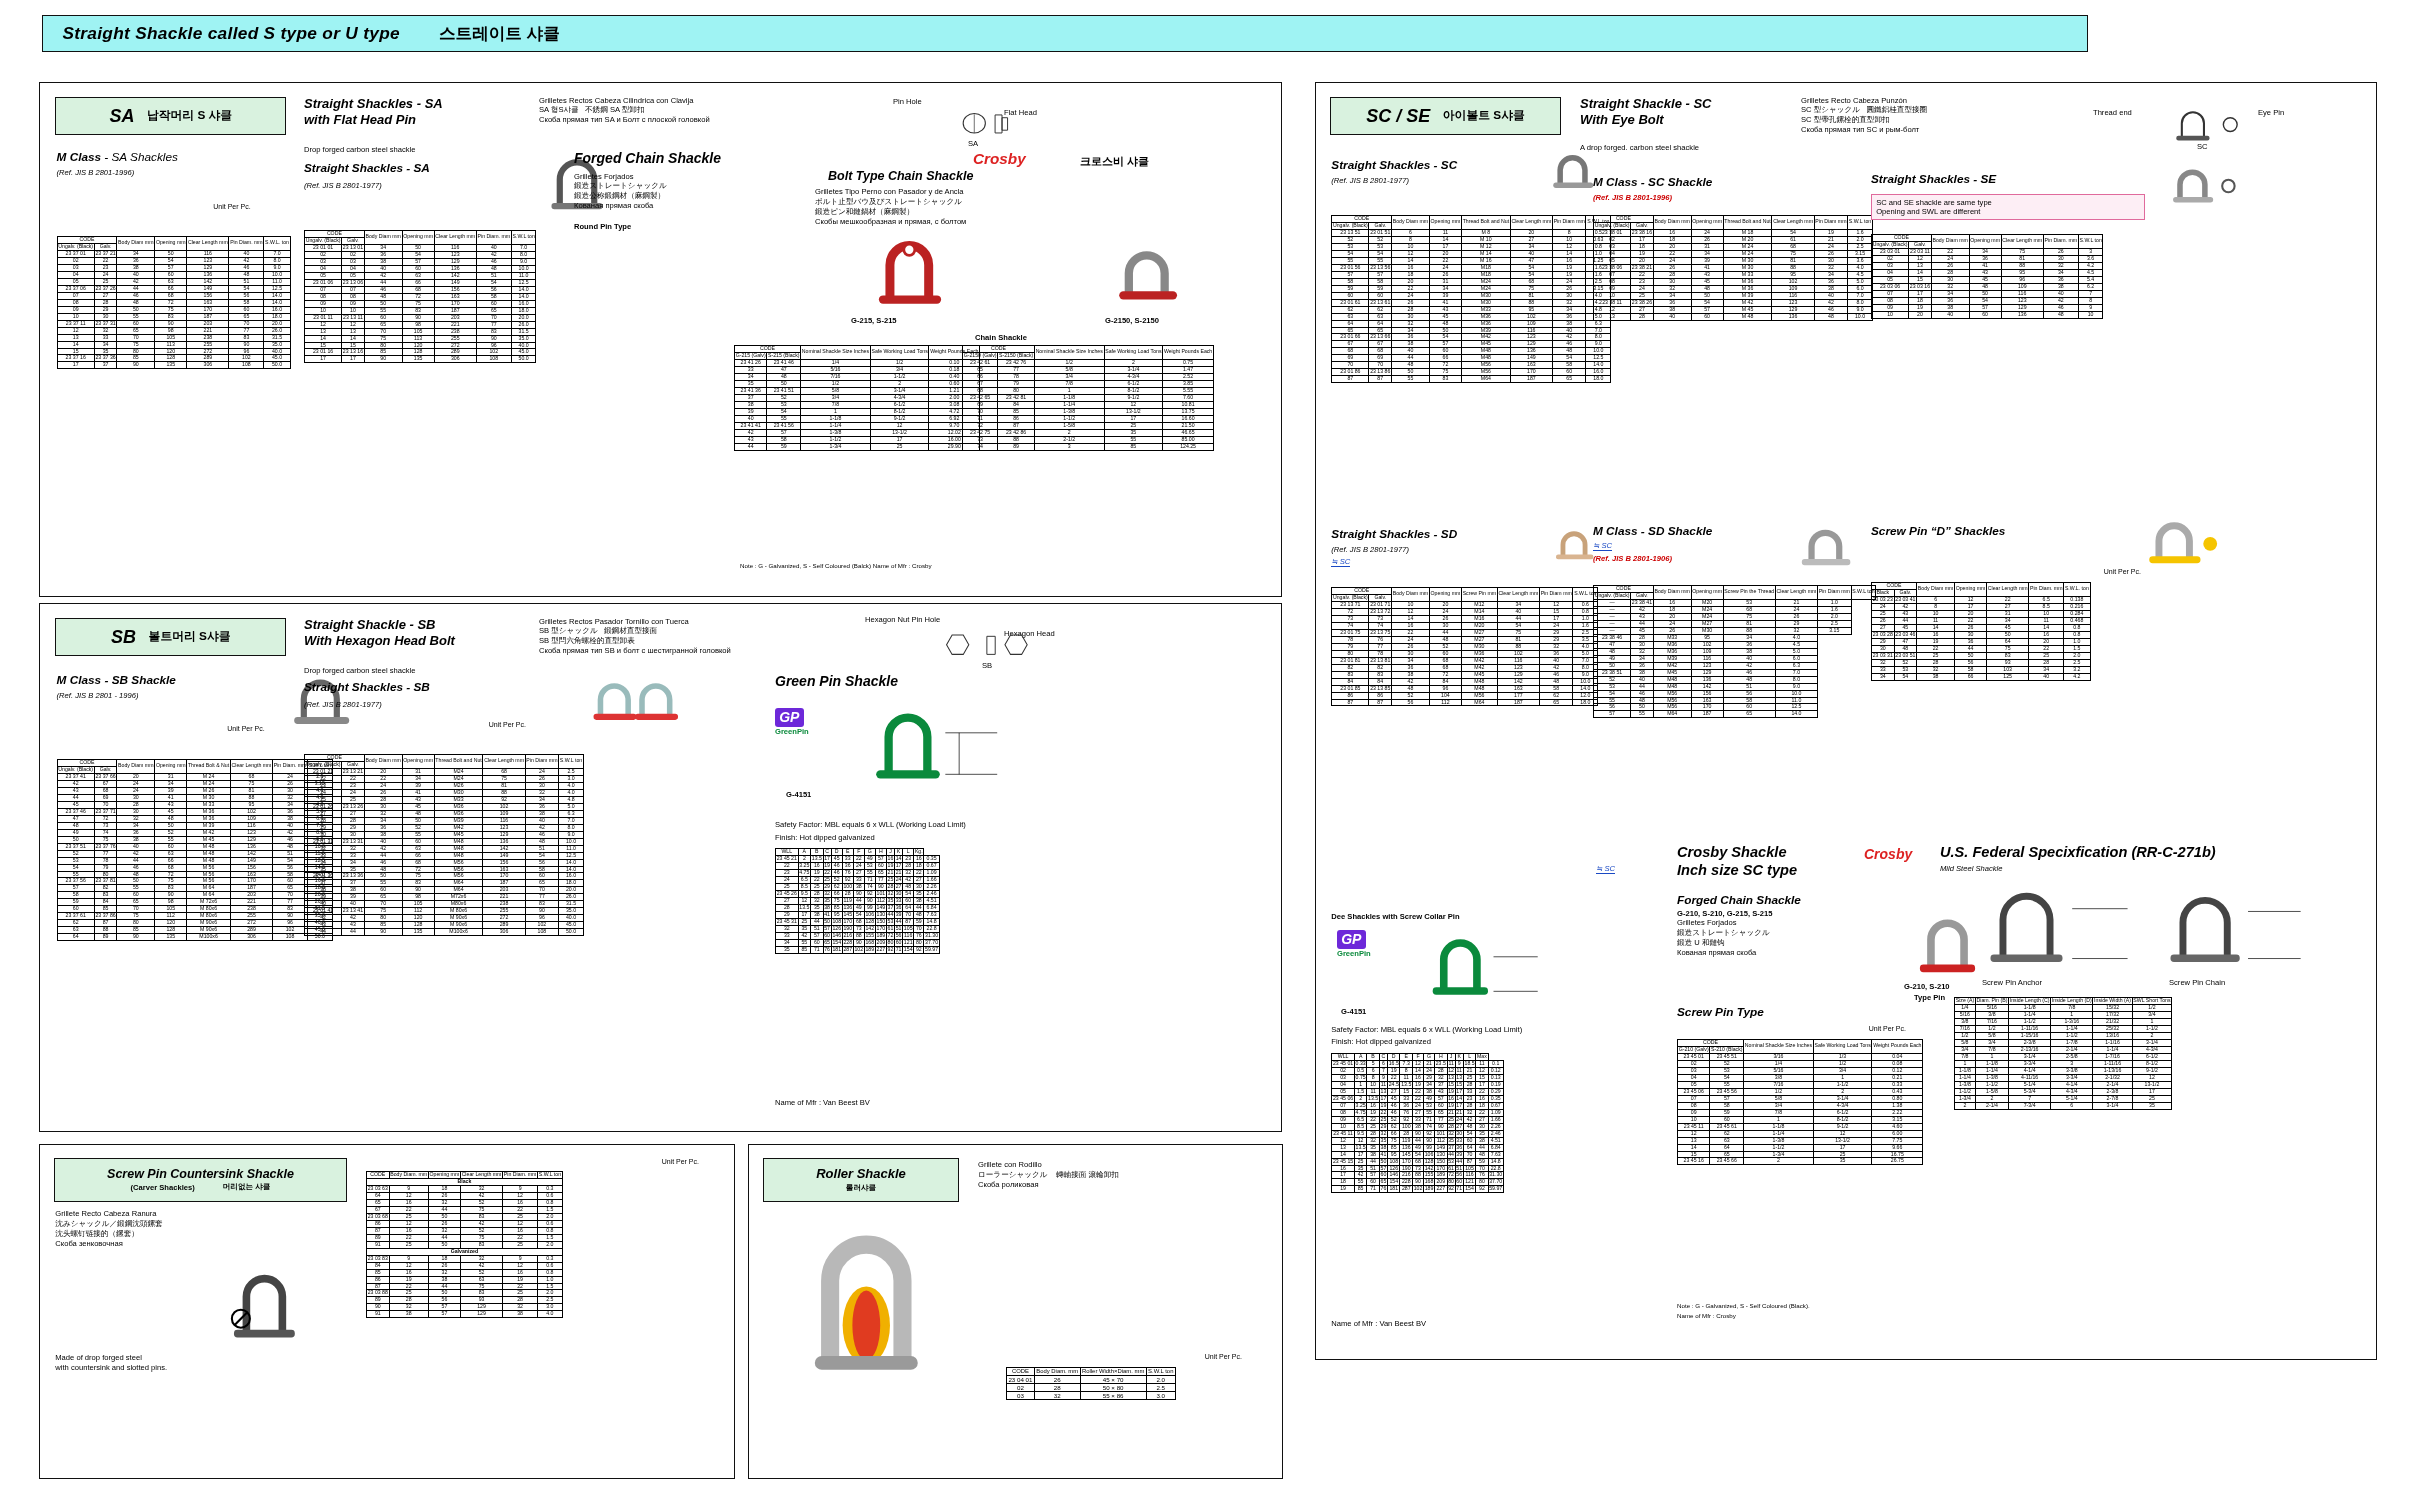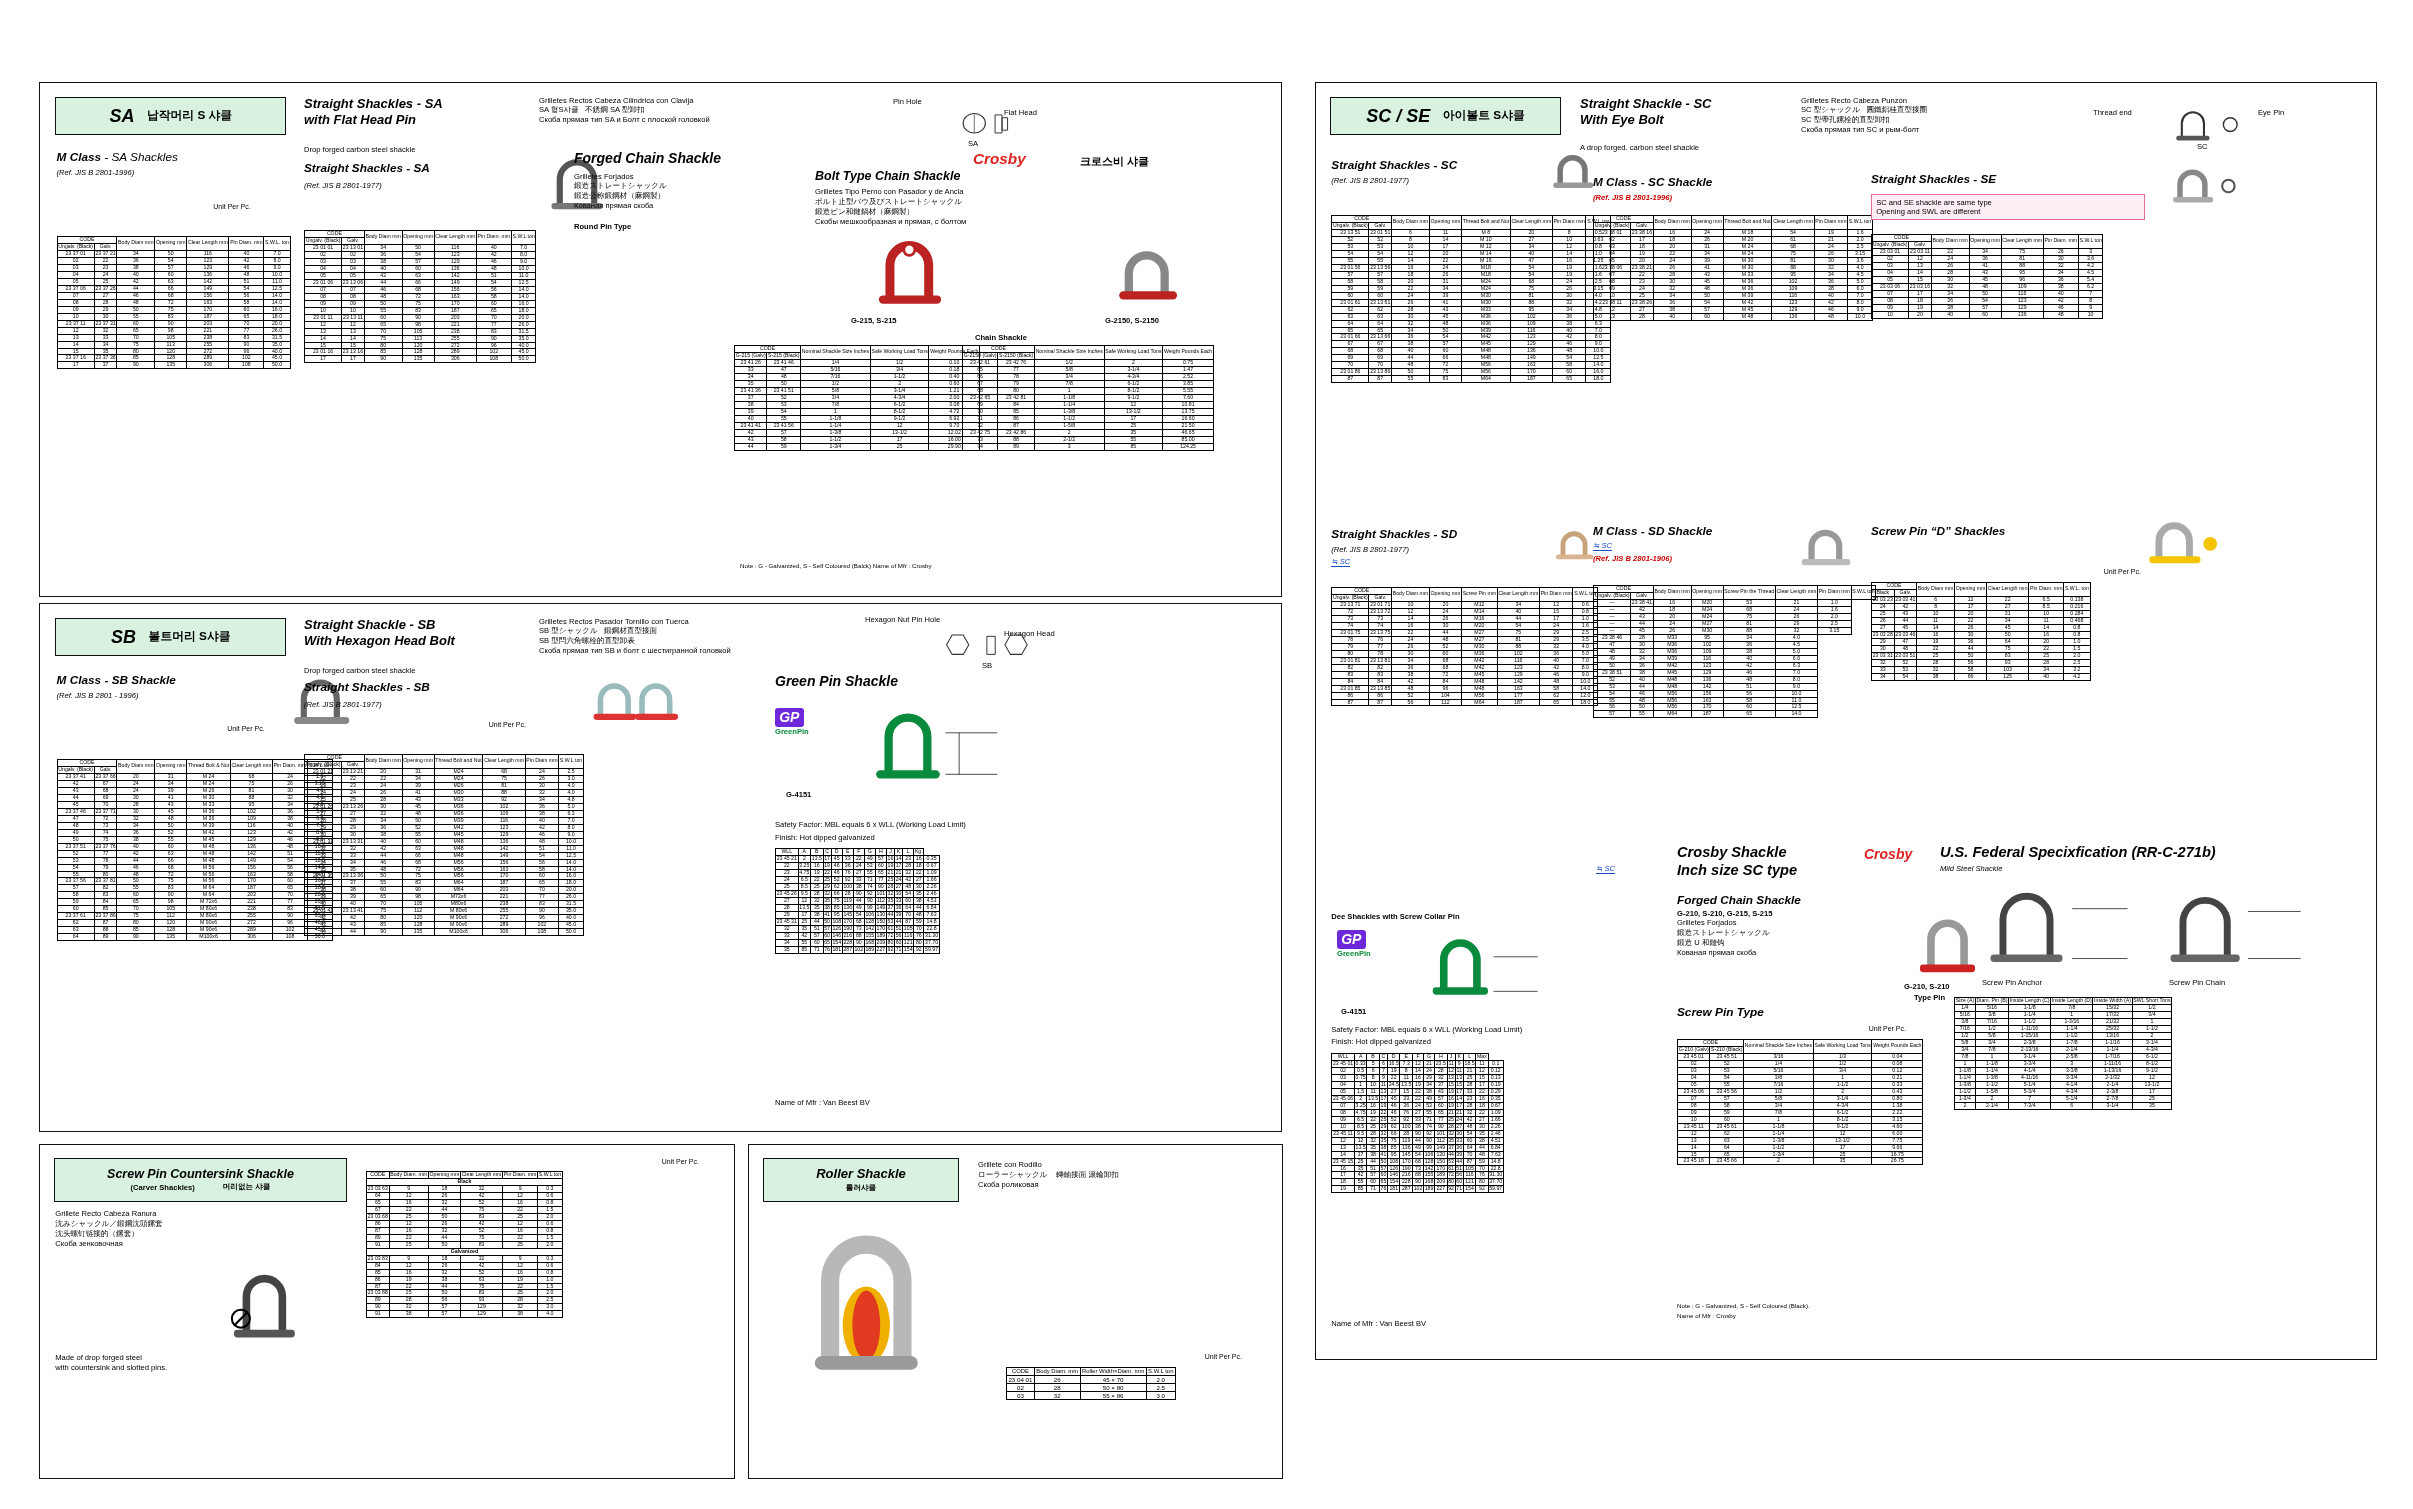--- a/index.html
+++ b/index.html
@@ -61,6 +61,10 @@
 
 <div class="page">
 
+  <div class="titlebar" style="left:42px;top:15.3px;width:2025px;height:35px;">
+    <span class="t1">Straight Shackle   called  S type or U type</span>
+    <span class="t2">스트레이트 샤클</span>
+  </div>
 
   <div class="panel" style="left:39px;top:82px;width:1241px;height:513px;">
 

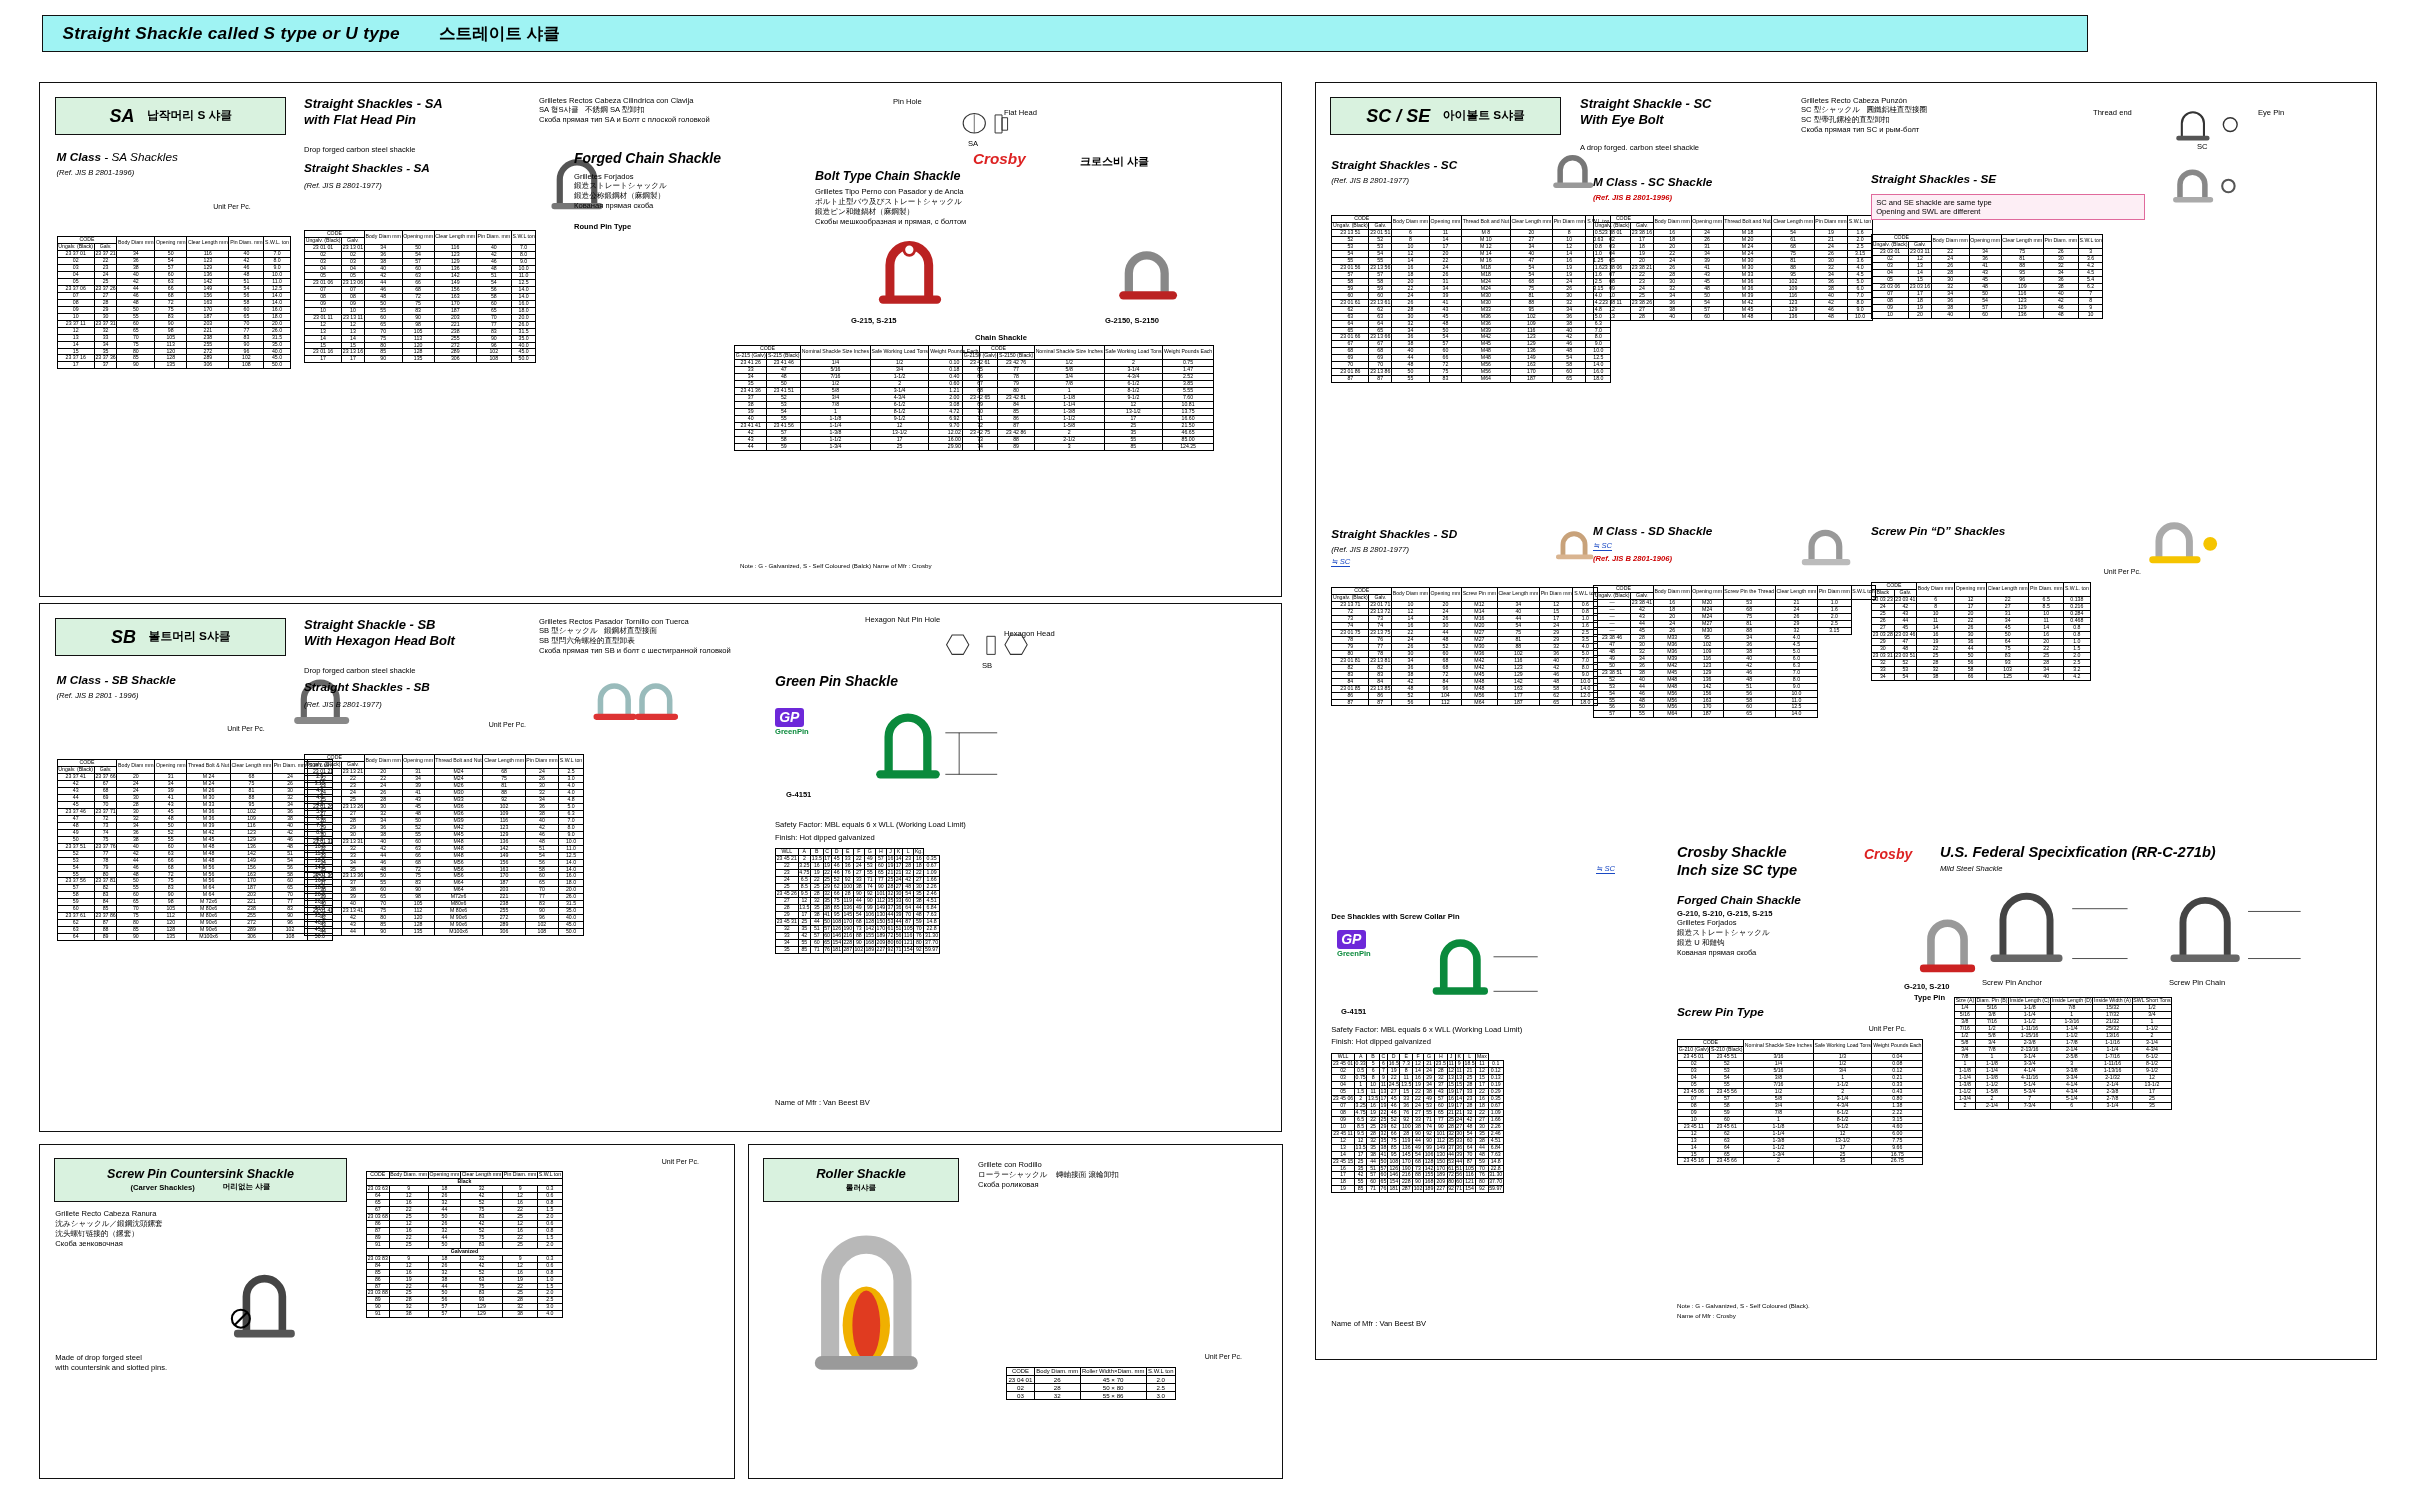--- a/index.html
+++ b/index.html
@@ -471,7 +471,7 @@
     <div style="position:absolute;left:1040px;top:71px;font-weight:bold;font-size:11px;">크로스비 샤클</div>
 
     <div style="position:absolute;left:775px;top:86px;width:208px;">
-      <div class="sec-title" style="font-size:12.5px;">Bolt Type Chain Shackle</div>
+      <div class="sec-title" style="font-size:12.5px;margin-left:13px;">Bolt Type Chain Shackle</div>
       <div class="hd-xs" style="margin-top:4.2px;">Grilletes Tipo Perno con Pasador y de Ancla</div>
       <div class="hd-xs">ボルト止型バウ及びストレートシャックル</div>
       <div class="hd-xs">鍛造ピン和鏈鍋材（麻鋼製）</div>

